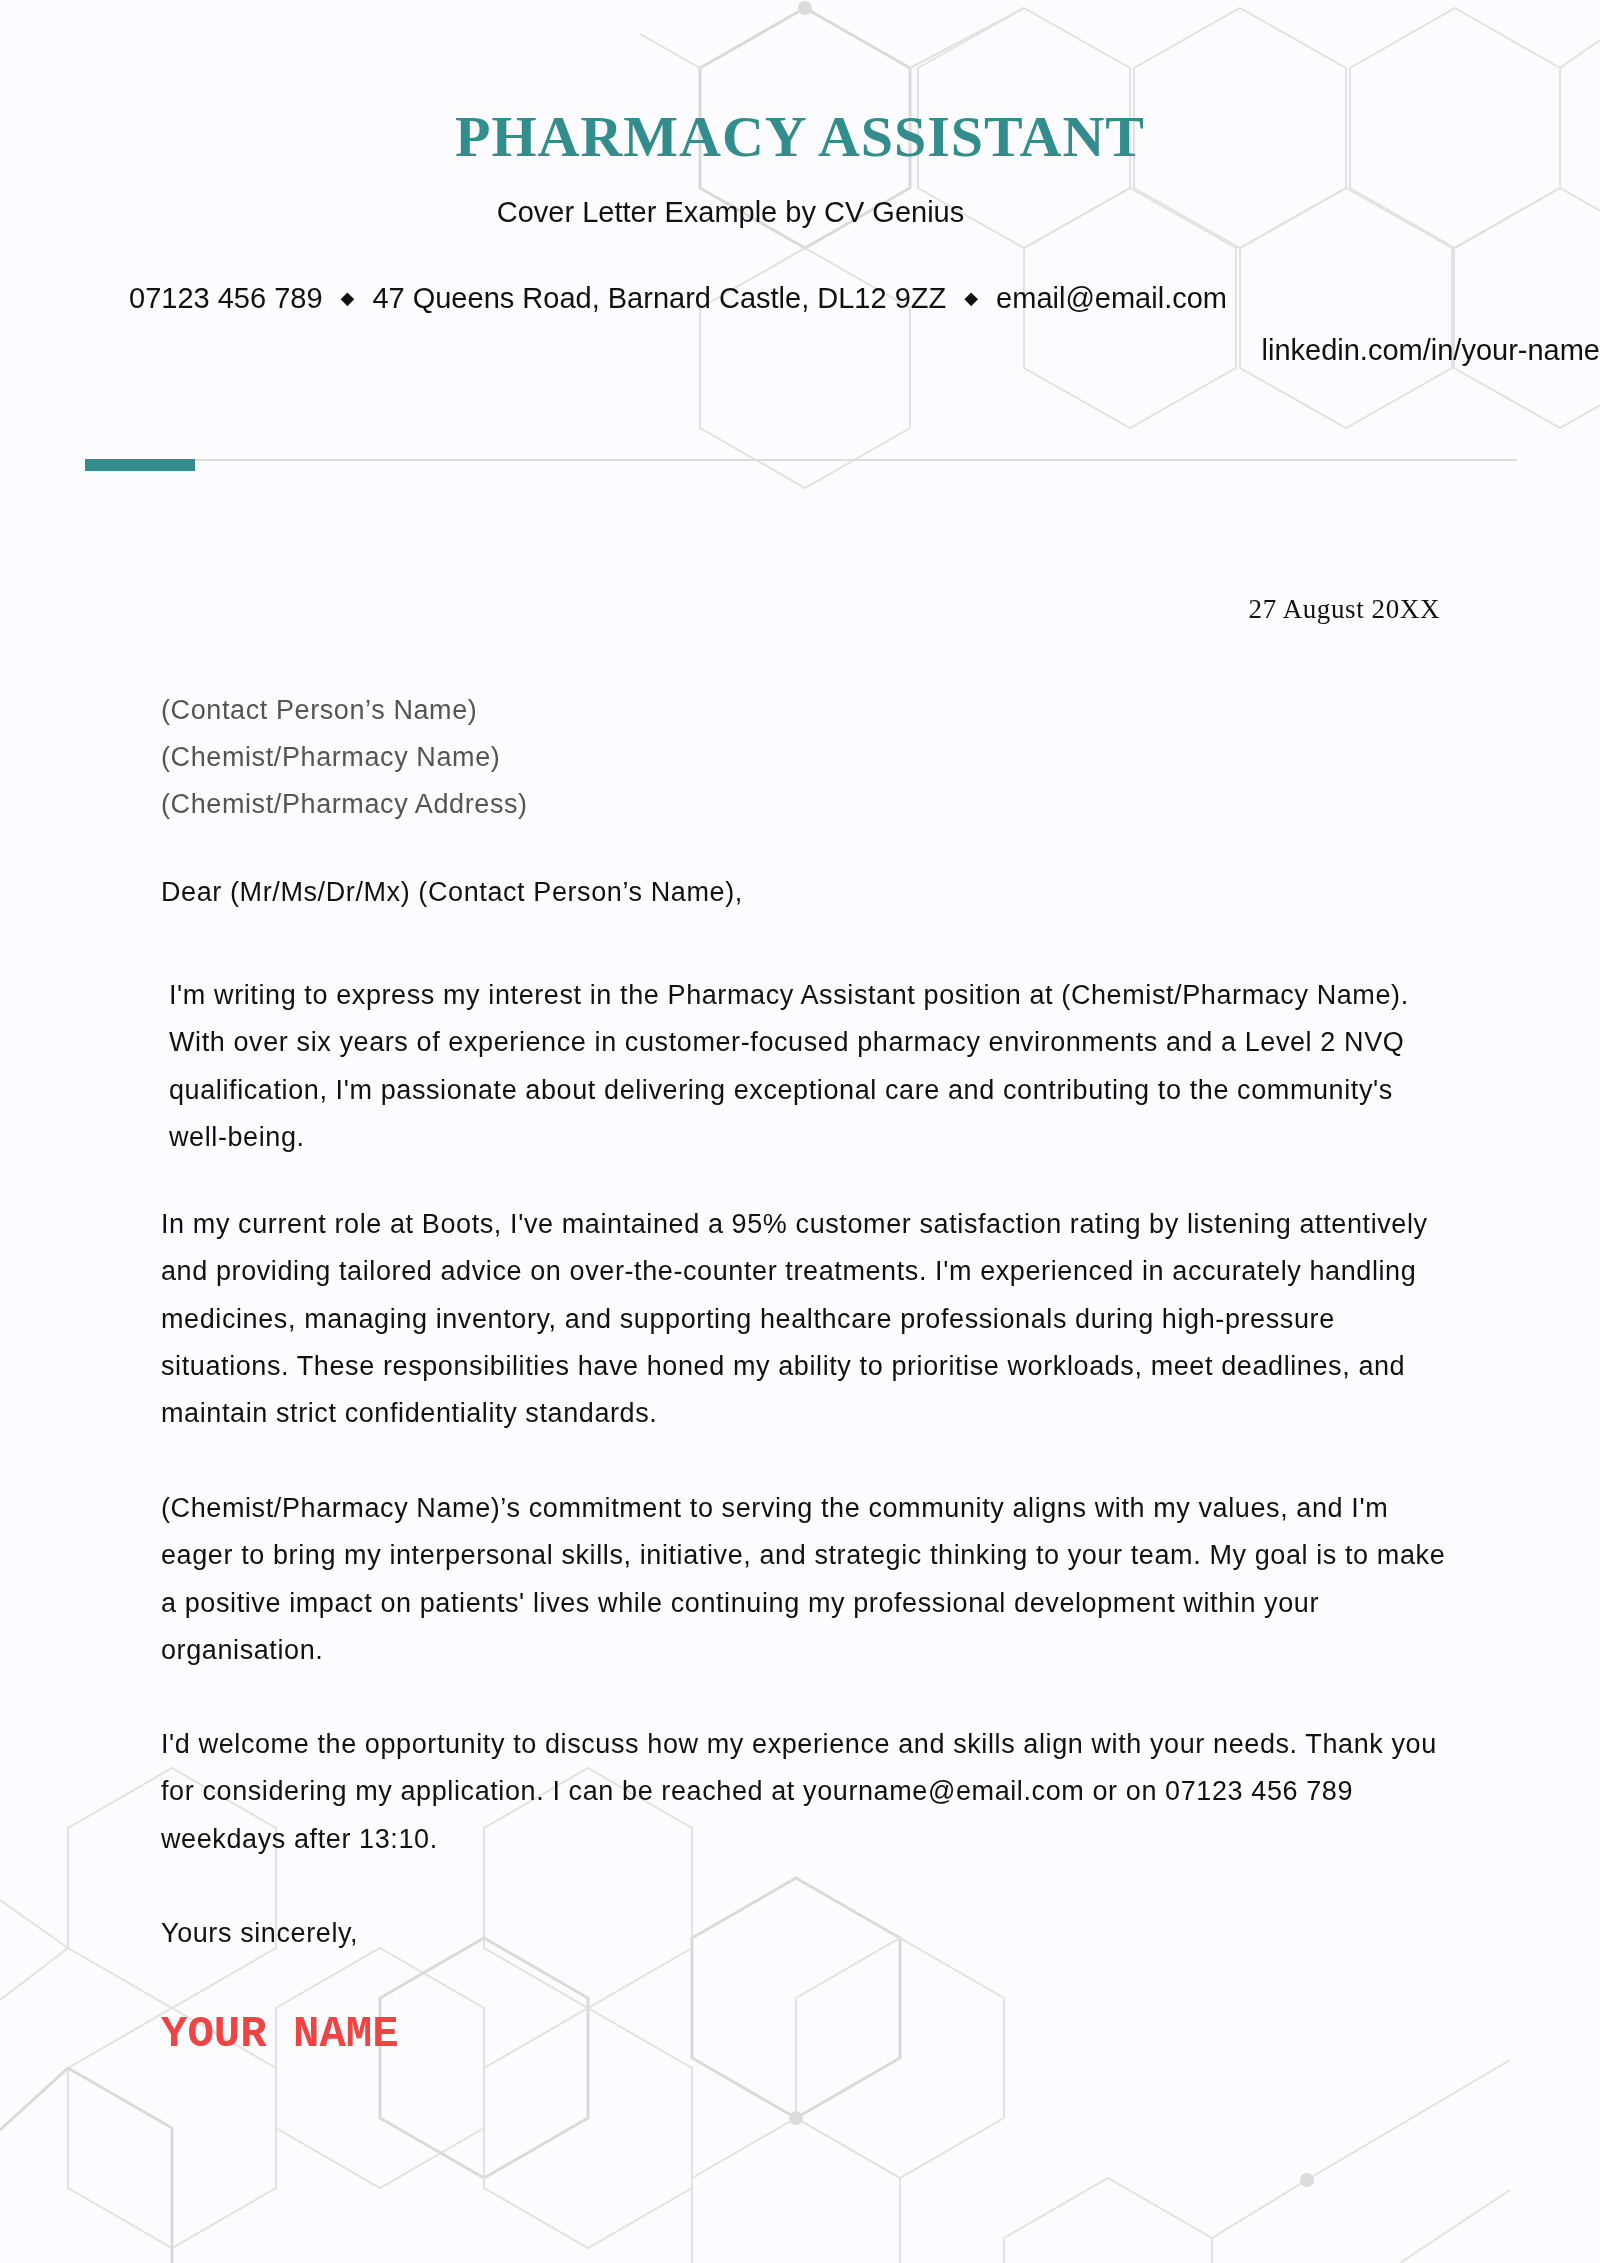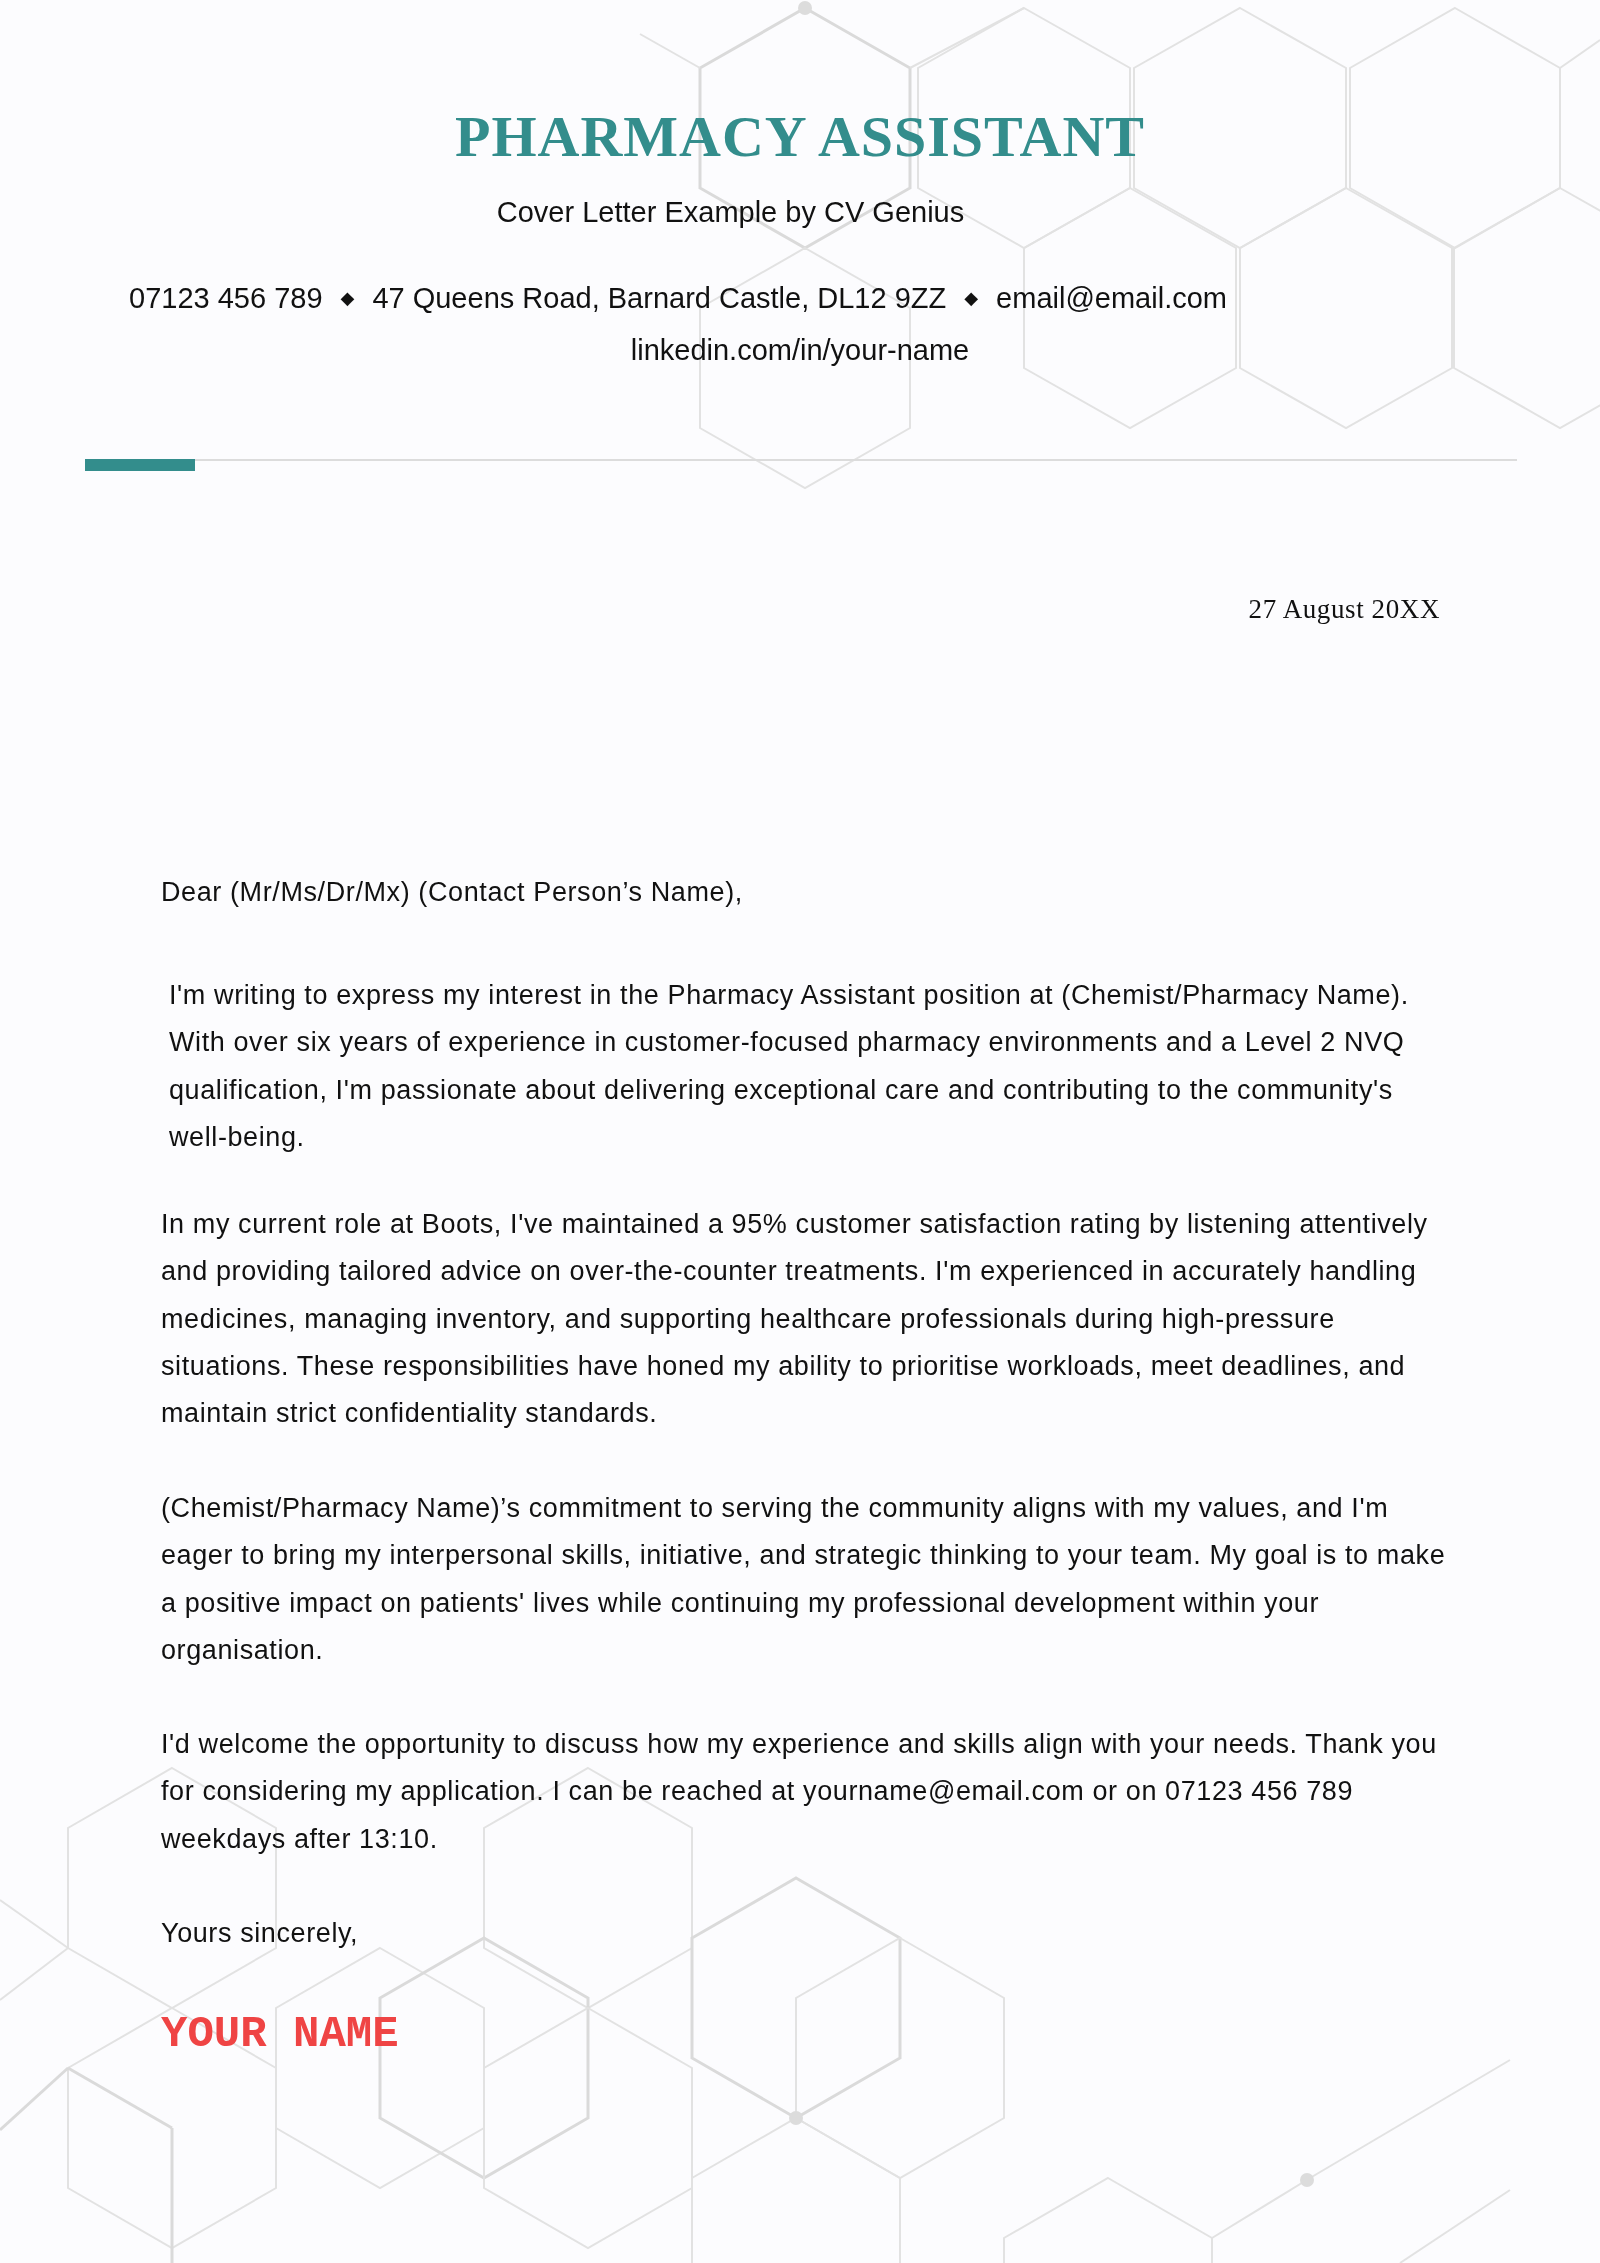--- a/index.html
+++ b/index.html
@@ -30,7 +30,7 @@
     }
     .contact .sep { font-size: 18px; margin: 0 18px; vertical-align: 4px; }
     .linkedin {
-      position: absolute; left: 0; width: 1600px; top: 336px; text-align: center;
+      position: absolute; left: 0; width: 1600px; top: 336px; text-align: right;
       font-size: 29px; line-height: 1; color: #111;
     }
     .rule { position: absolute; left: 85px; top: 459px; width: 1432px; height: 2px; background: #dcdcdc; }

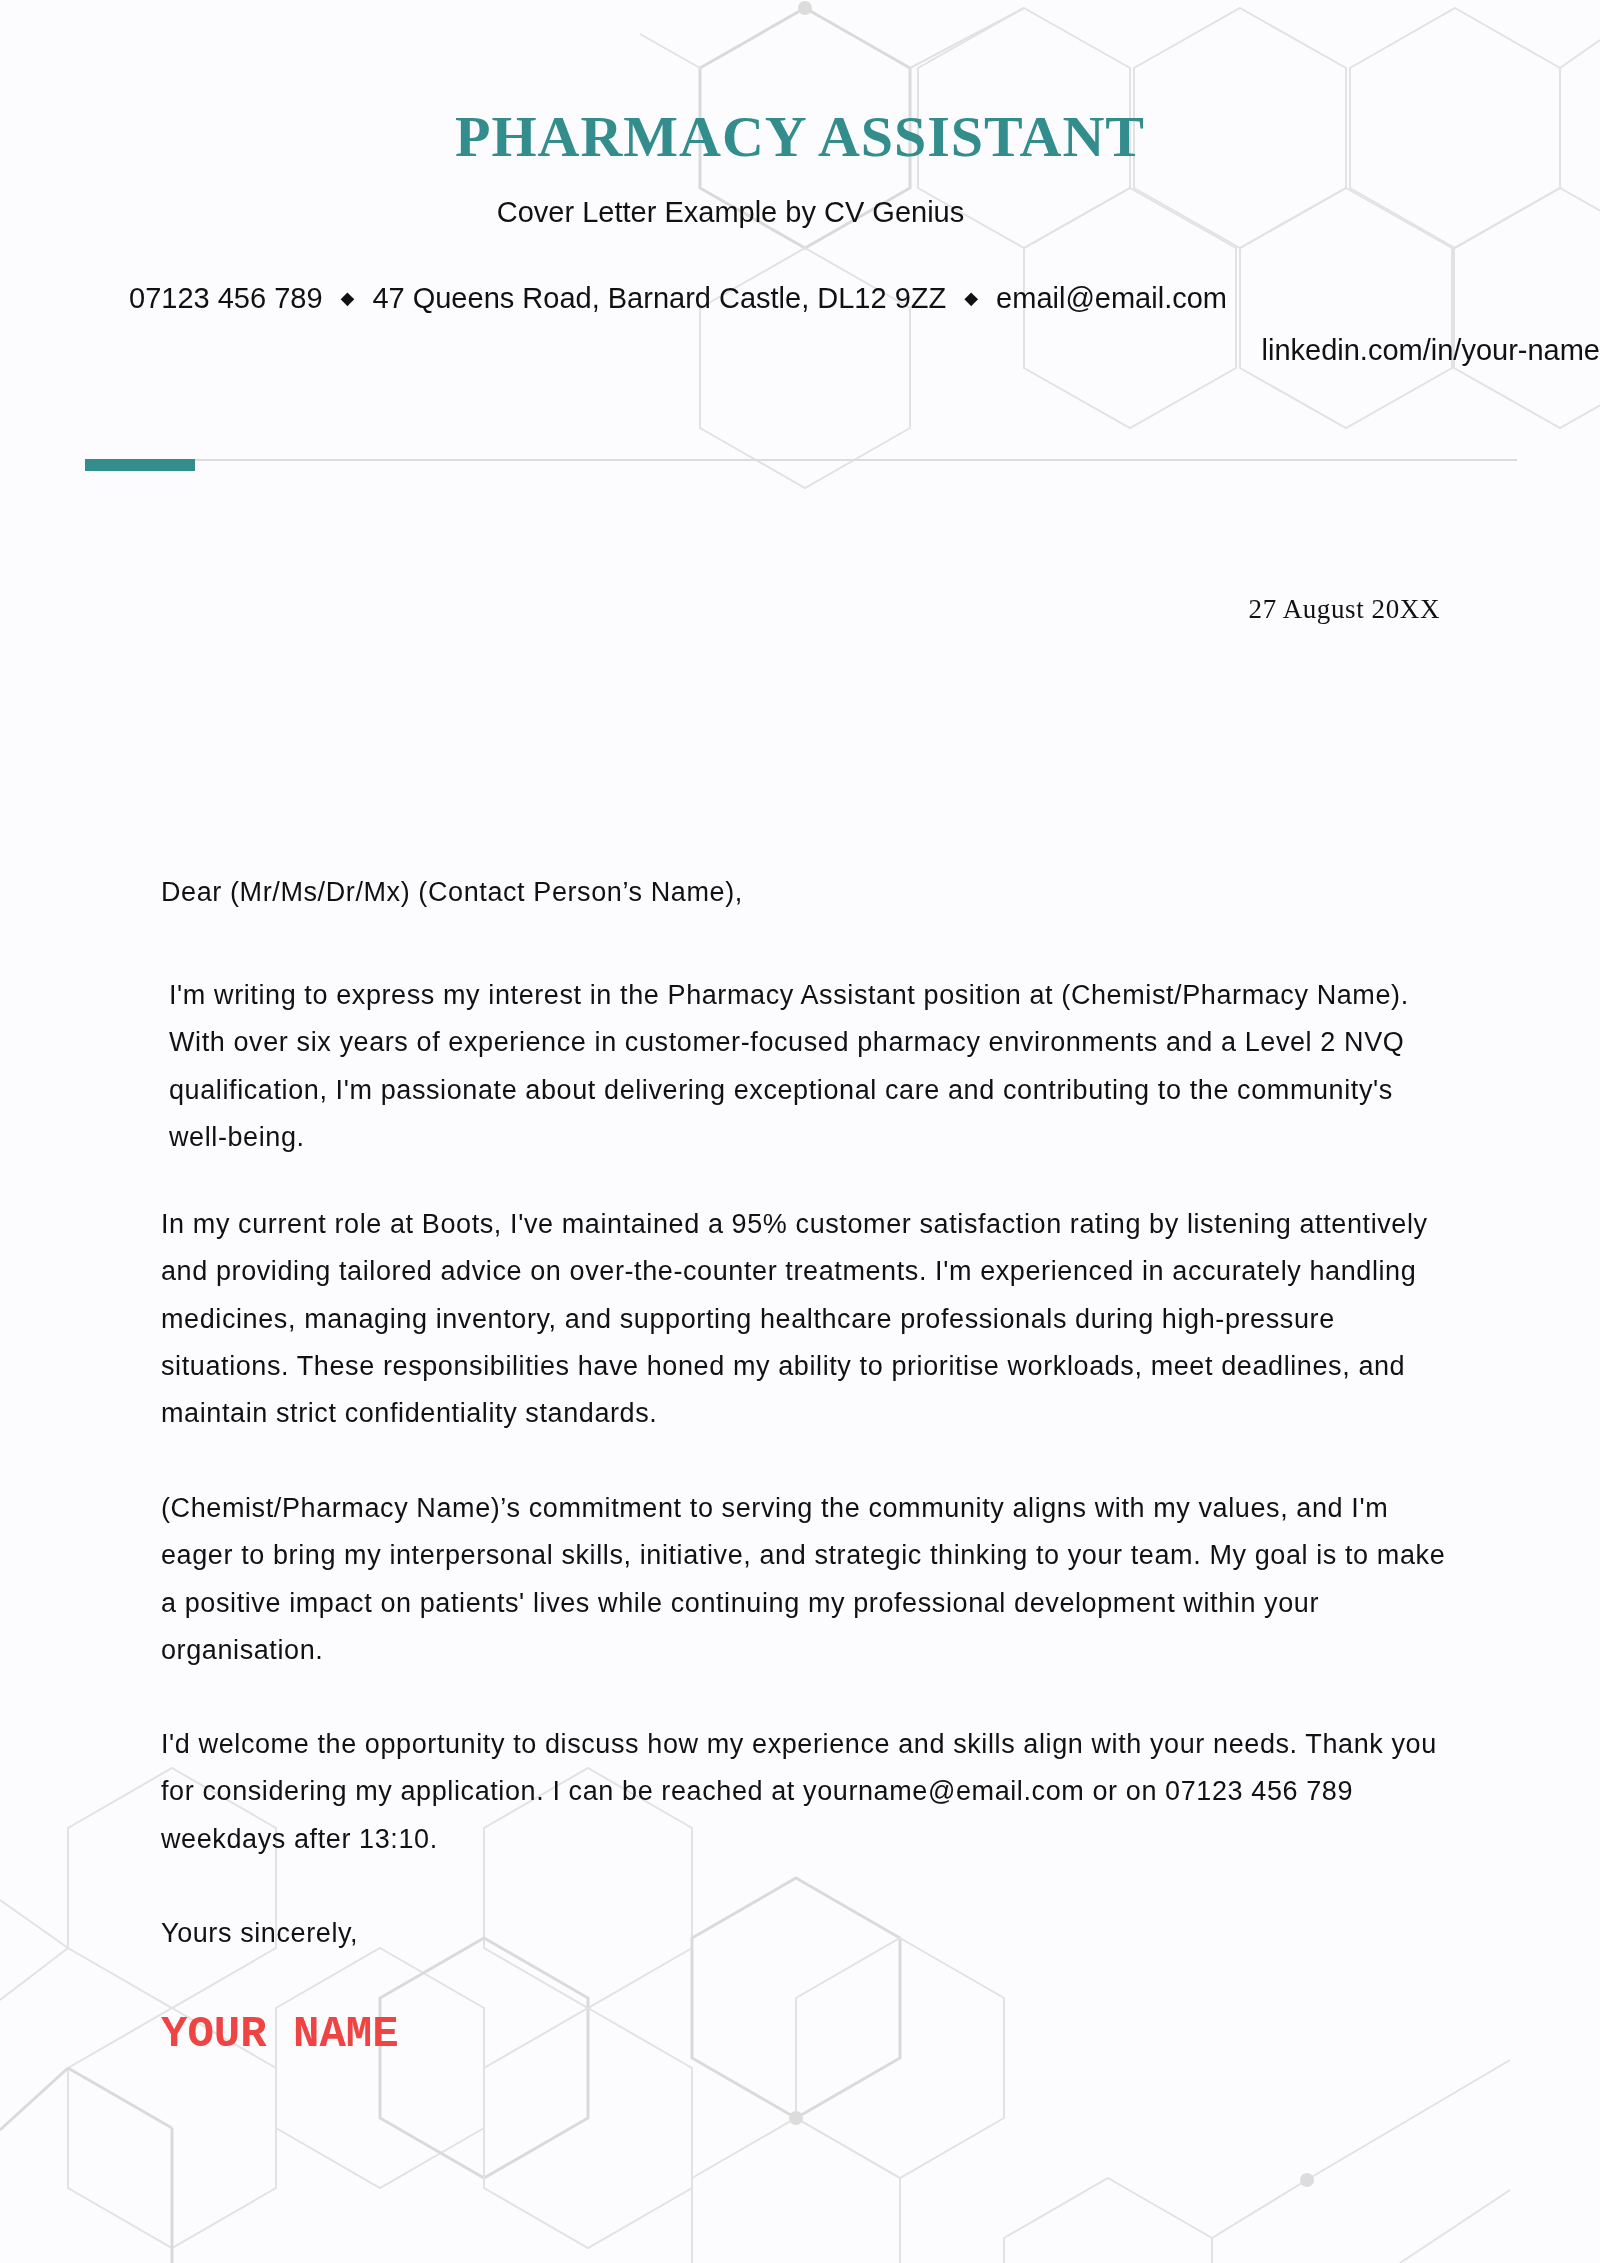--- a/index.html
+++ b/index.html
@@ -115,6 +115,11 @@
 
   <div class="date">27 August 20XX</div>
 
+  <div class="recipient">
+    <div>(Contact Person’s Name)</div>
+    <div>(Chemist/Pharmacy Name)</div>
+    <div>(Chemist/Pharmacy Address)</div>
+  </div>
 
   <div class="body-text salutation">Dear (Mr/Ms/Dr/Mx) (Contact Person’s Name),</div>
   <p class="body-text p1" style="margin:8px">I'm writing to express my interest in the Pharmacy Assistant position at (Chemist/Pharmacy Name). With over six years of experience in customer-focused pharmacy environments and a Level 2 NVQ qualification, I'm passionate about delivering exceptional care and contributing to the community's well-being.</p>

